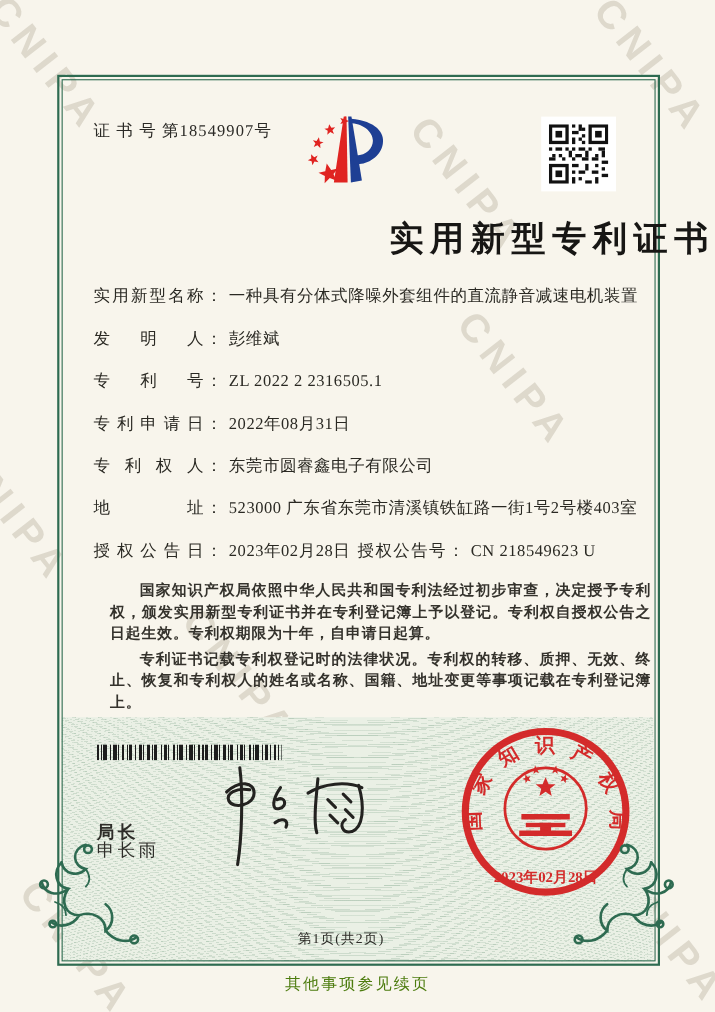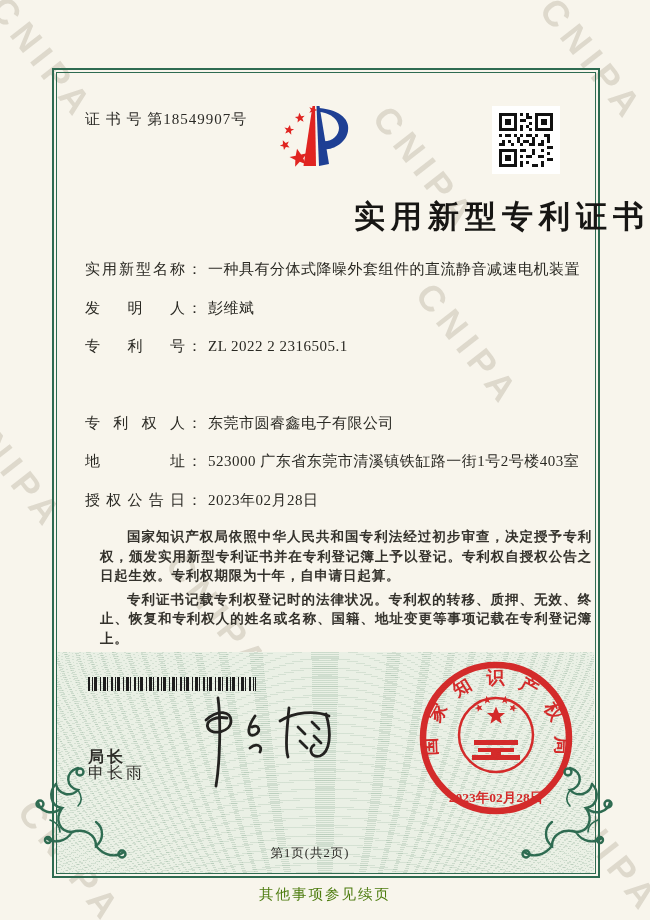--- a/index.html
+++ b/index.html
@@ -184,6 +184,9 @@
     <div class="frow" style="top:337px">
       <span class="flabel">专利号</span><span class="fcolon">：</span><span class="fvalue">ZL 2022 2 2316505.1</span>
     </div>
+    <div class="frow" style="top:376px">
+      <span class="flabel">专利申请日</span><span class="fcolon">：</span><span class="fvalue">2022年08月31日</span>
+    </div>
     <div class="frow" style="top:414px">
       <span class="flabel">专利权人</span><span class="fcolon">：</span><span class="fvalue">东莞市圆睿鑫电子有限公司</span>
     </div>

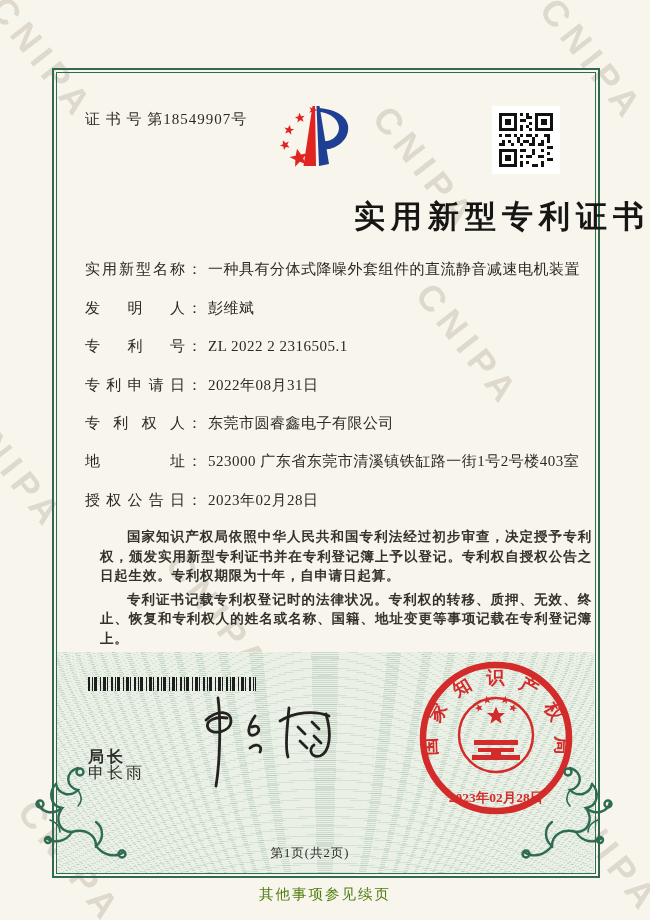--- a/index.html
+++ b/index.html
@@ -195,6 +195,9 @@
     </div>
     <div class="frow" style="top:491px">
       <span class="flabel">授权公告日</span><span class="fcolon">：</span><span class="fvalue">2023年02月28日</span>
+      <span class="fgroup2">
+        <span class="flabel">授权公告号</span><span class="fcolon">：</span><span class="fvalue">CN 218549623 U</span>
+      </span>
     </div>
 
     <div class="body-text">

